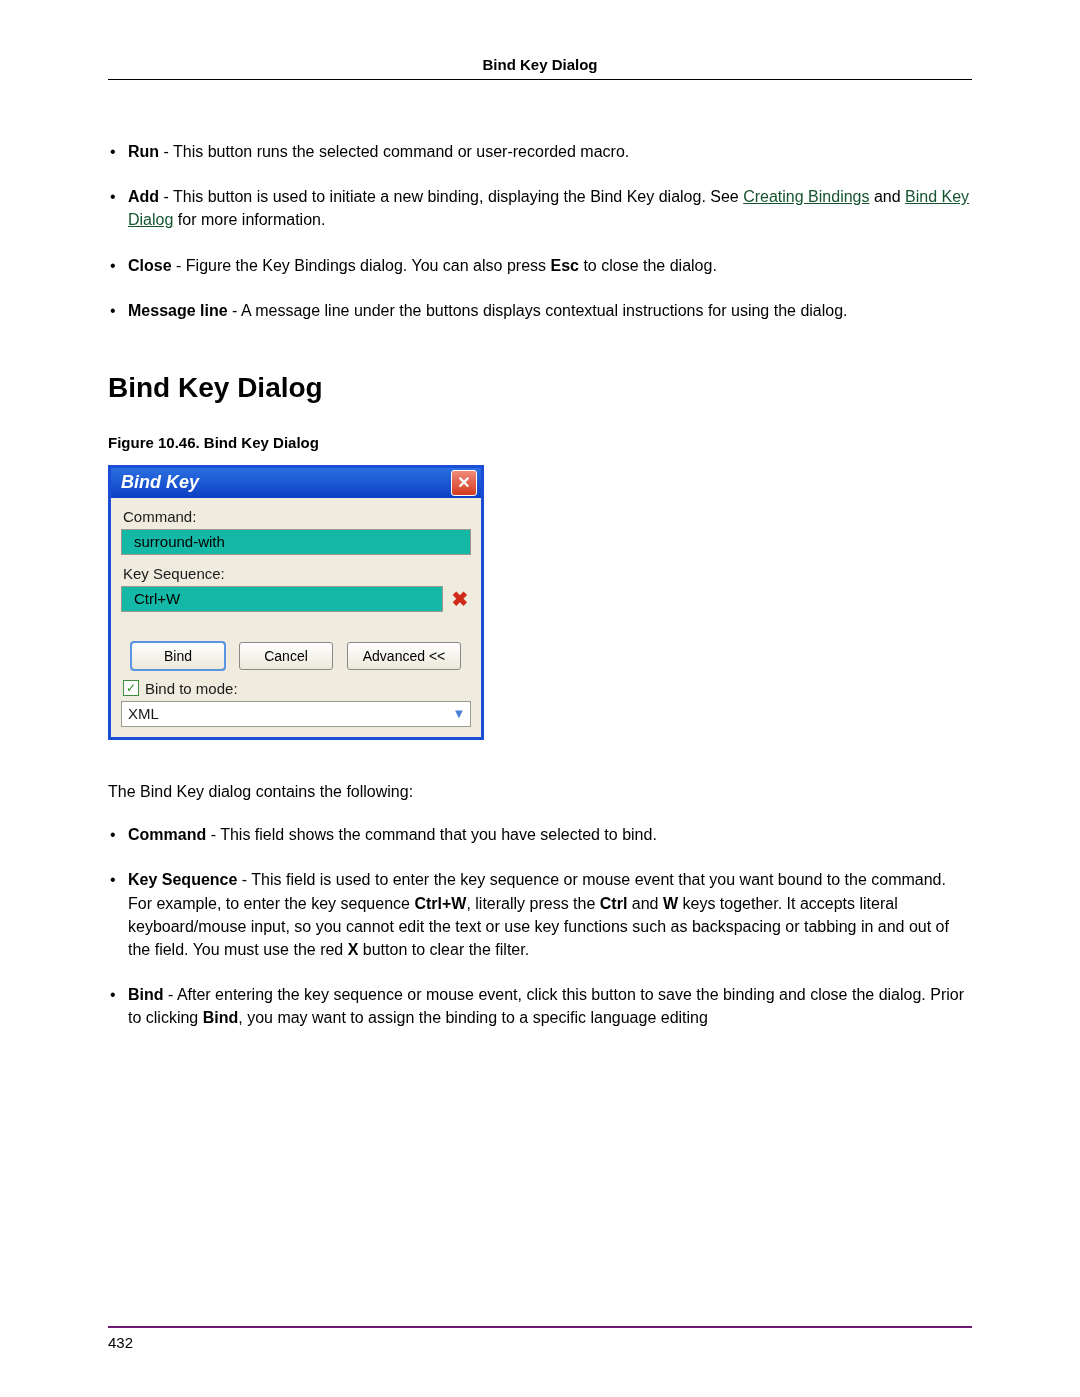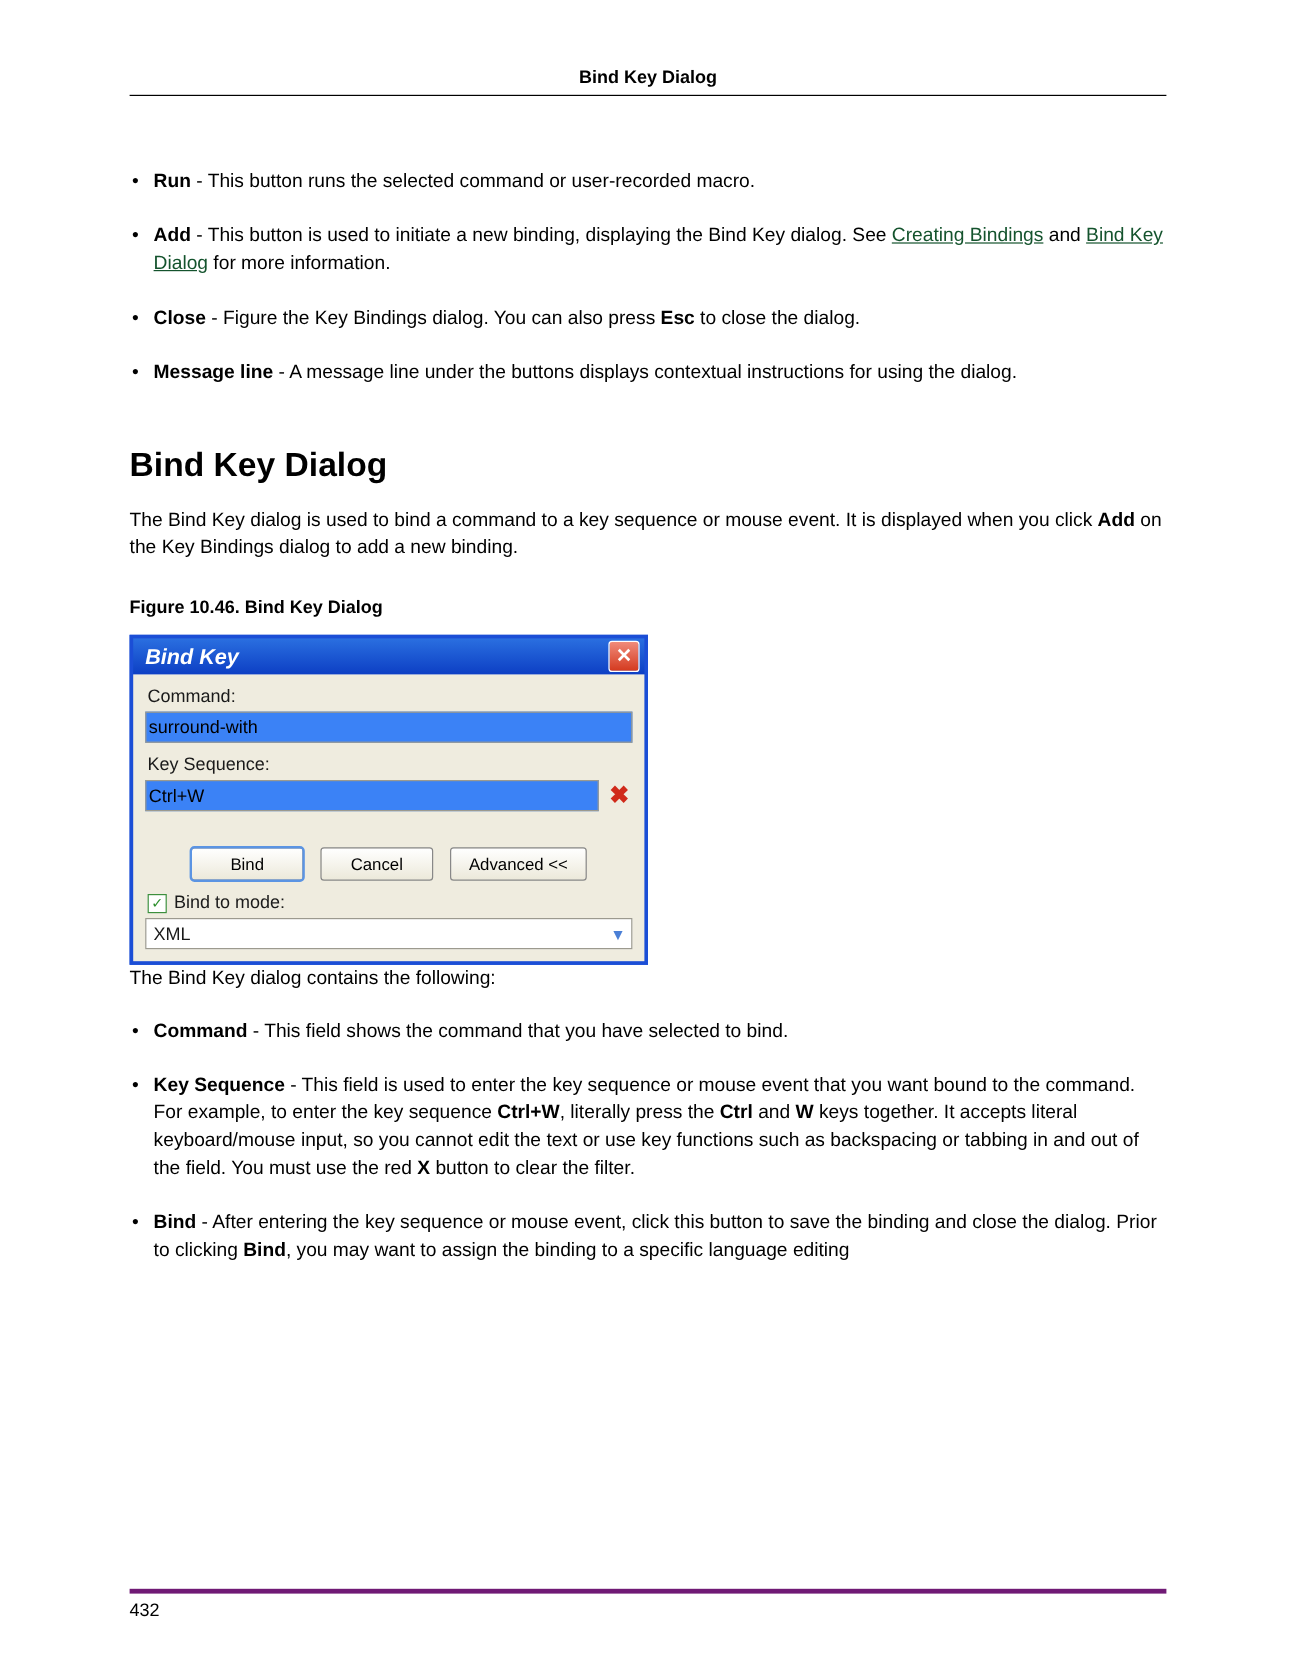--- a/index.html
+++ b/index.html
@@ -228,9 +228,6 @@
 
   <h2 class="section-heading">Bind Key Dialog</h2>
 
-  <p class="body-text">
-    <span>The Bind Key dialog is used to bind a command to a key sequence or mouse event. It is displayed when you click </span><span class="bold">Add</span><span> on the Key Bindings dialog to add a new binding.</span>
-  </p>
 
   <div class="figure-caption">Figure 10.46.  Bind Key Dialog</div>
 

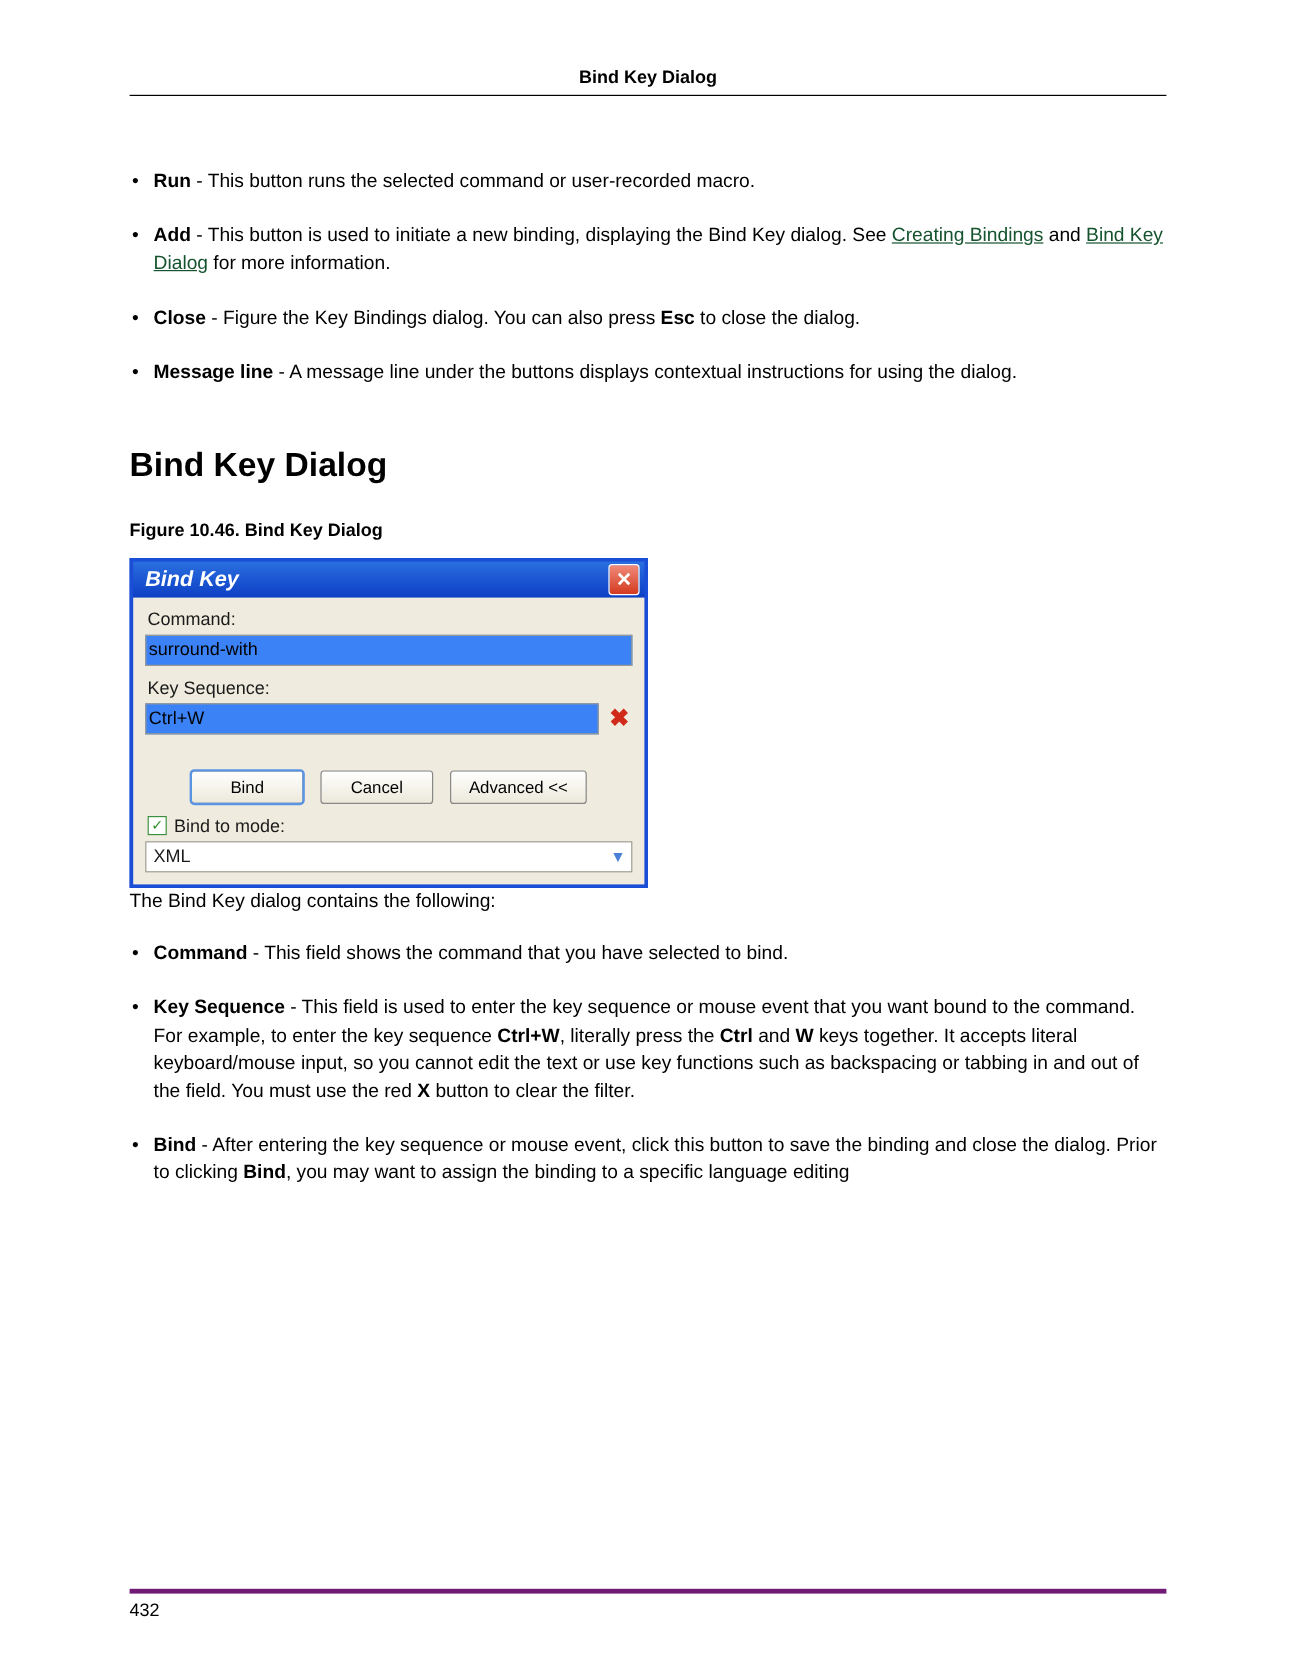--- a/index.html
+++ b/index.html
@@ -64,10 +64,11 @@
   }
   
   .dlg-frame {
-    width: 432px;
+    width: 376px;
     border: 3px solid #1b4ed6;
     background: #1b4ed6;
     box-sizing: border-box;
+    margin-bottom: 40px;
   }
   .dlg-titlebar {
     height: 30px;

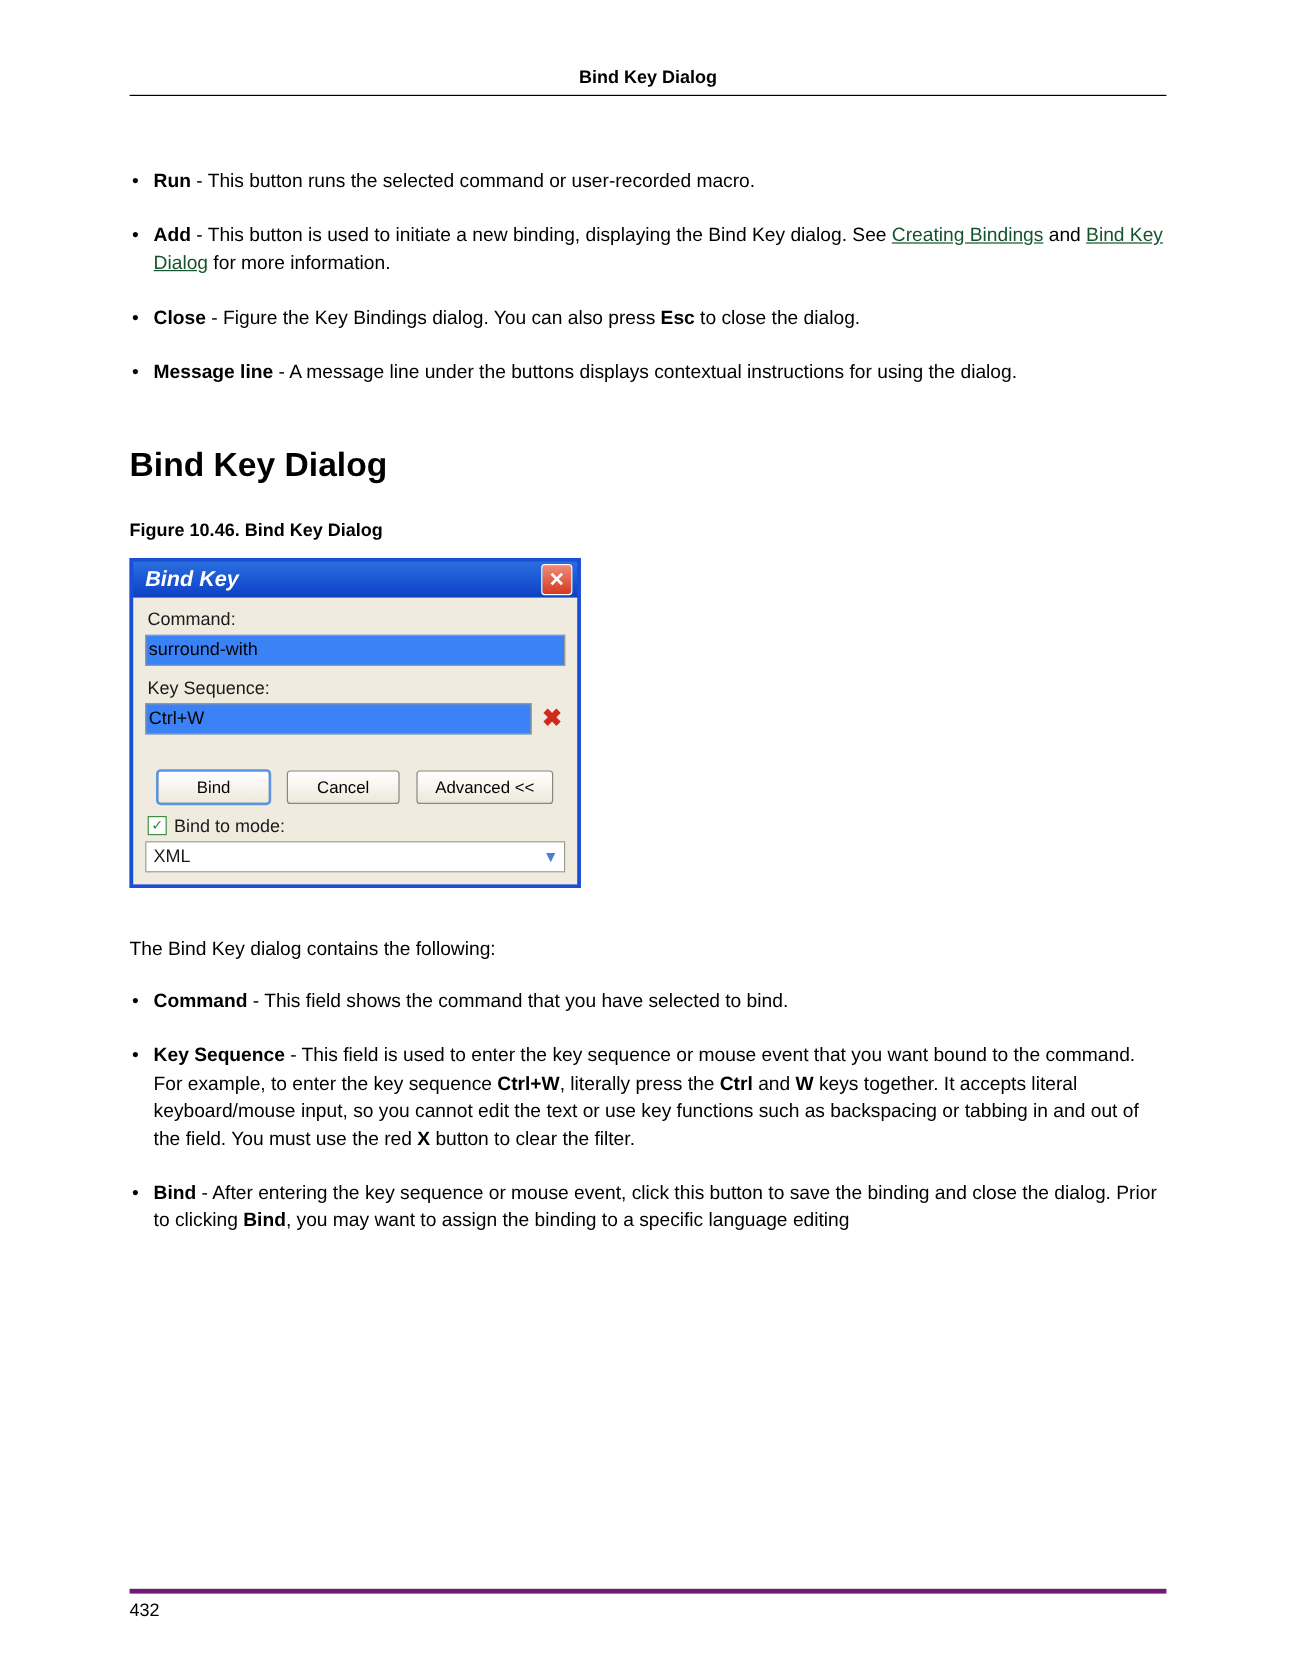--- a/index.html
+++ b/index.html
@@ -118,9 +118,9 @@
   .dlg-input {
     flex: 1;
     height: 26px;
-    background: #3b82f6;
+    background: #14b8a6;
     border: 1px solid #9c9a8f;
-    padding: 0 2px;
+    padding: 0 12px;
     font-size: 15px;
     font-family: inherit;
     box-sizing: border-box;

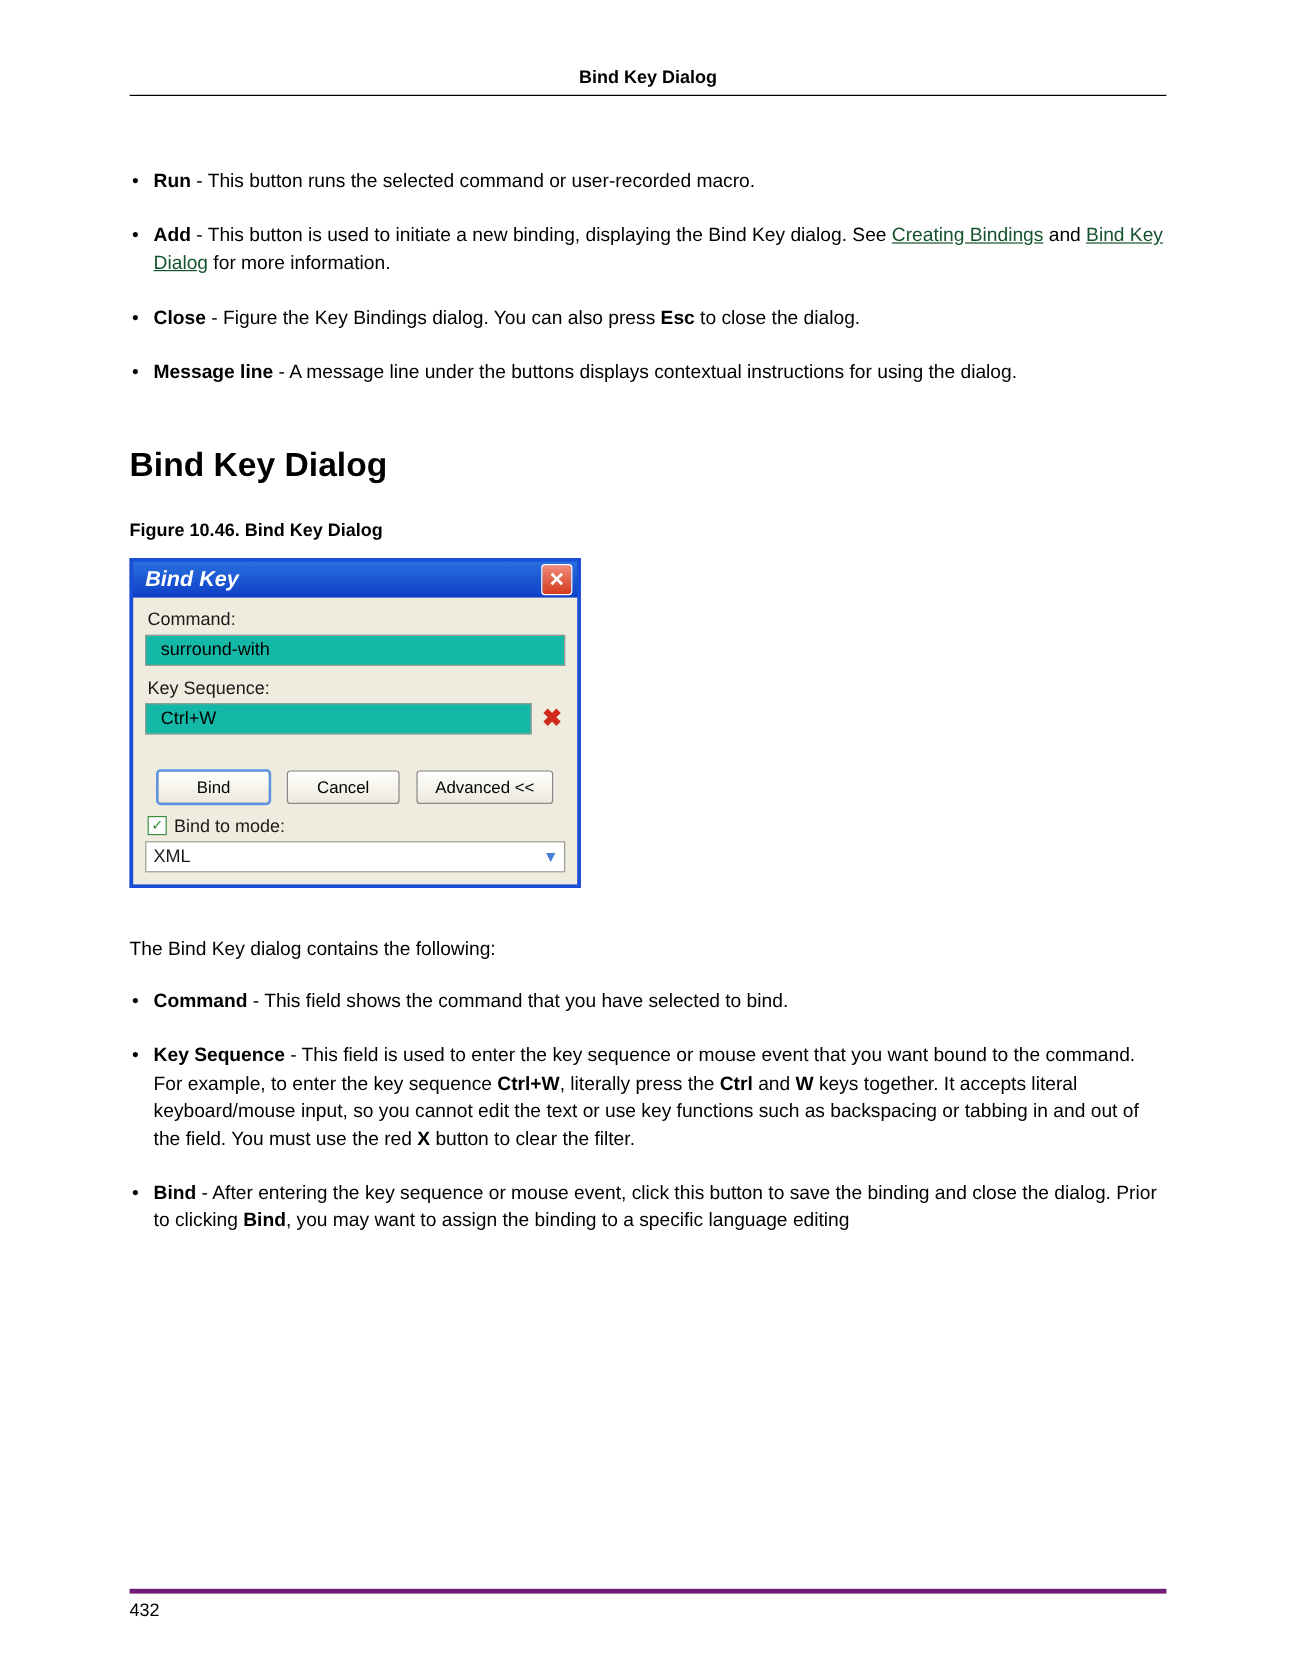--- a/index.html
+++ b/index.html
@@ -200,7 +200,7 @@
     left: 108px;
     right: 108px;
     bottom: 46px;
-    border-top: 4px solid #701a75;
+    border-top: 2px solid #701a75;
     padding-top: 6px;
     font-size: 15px;
   }

